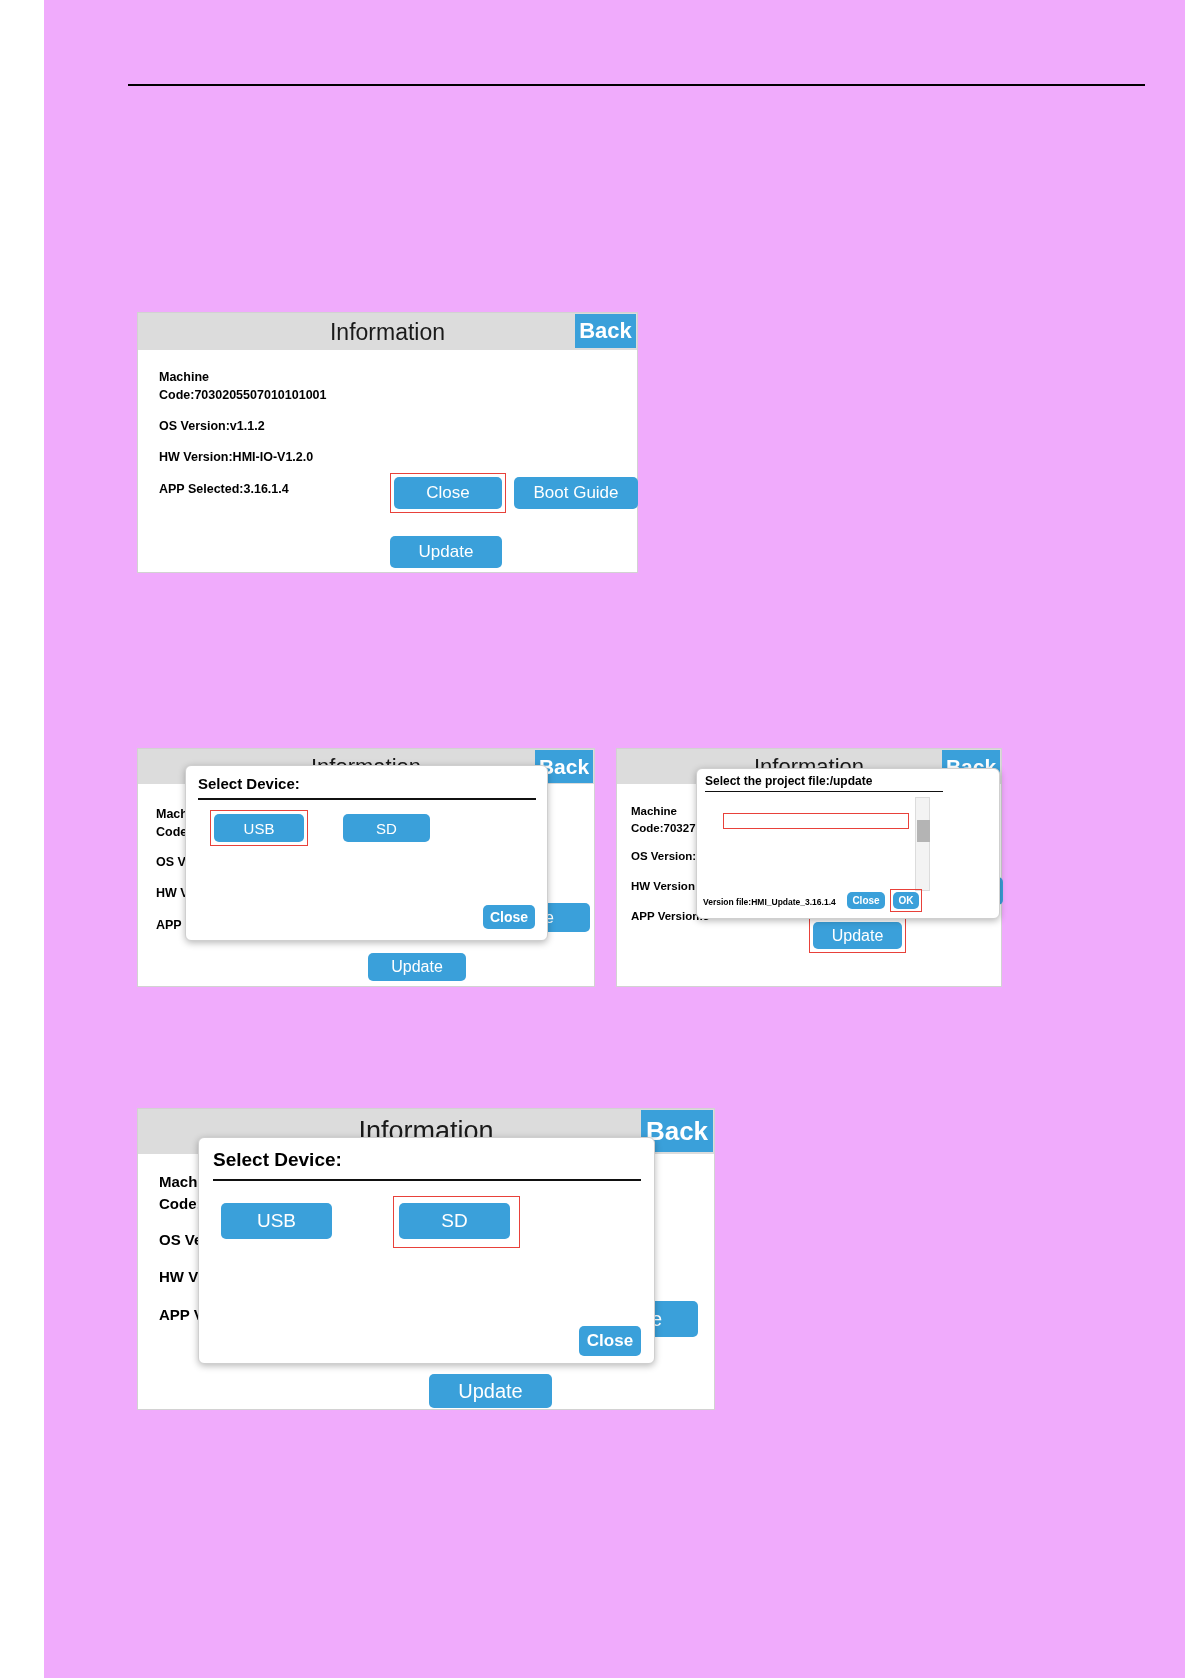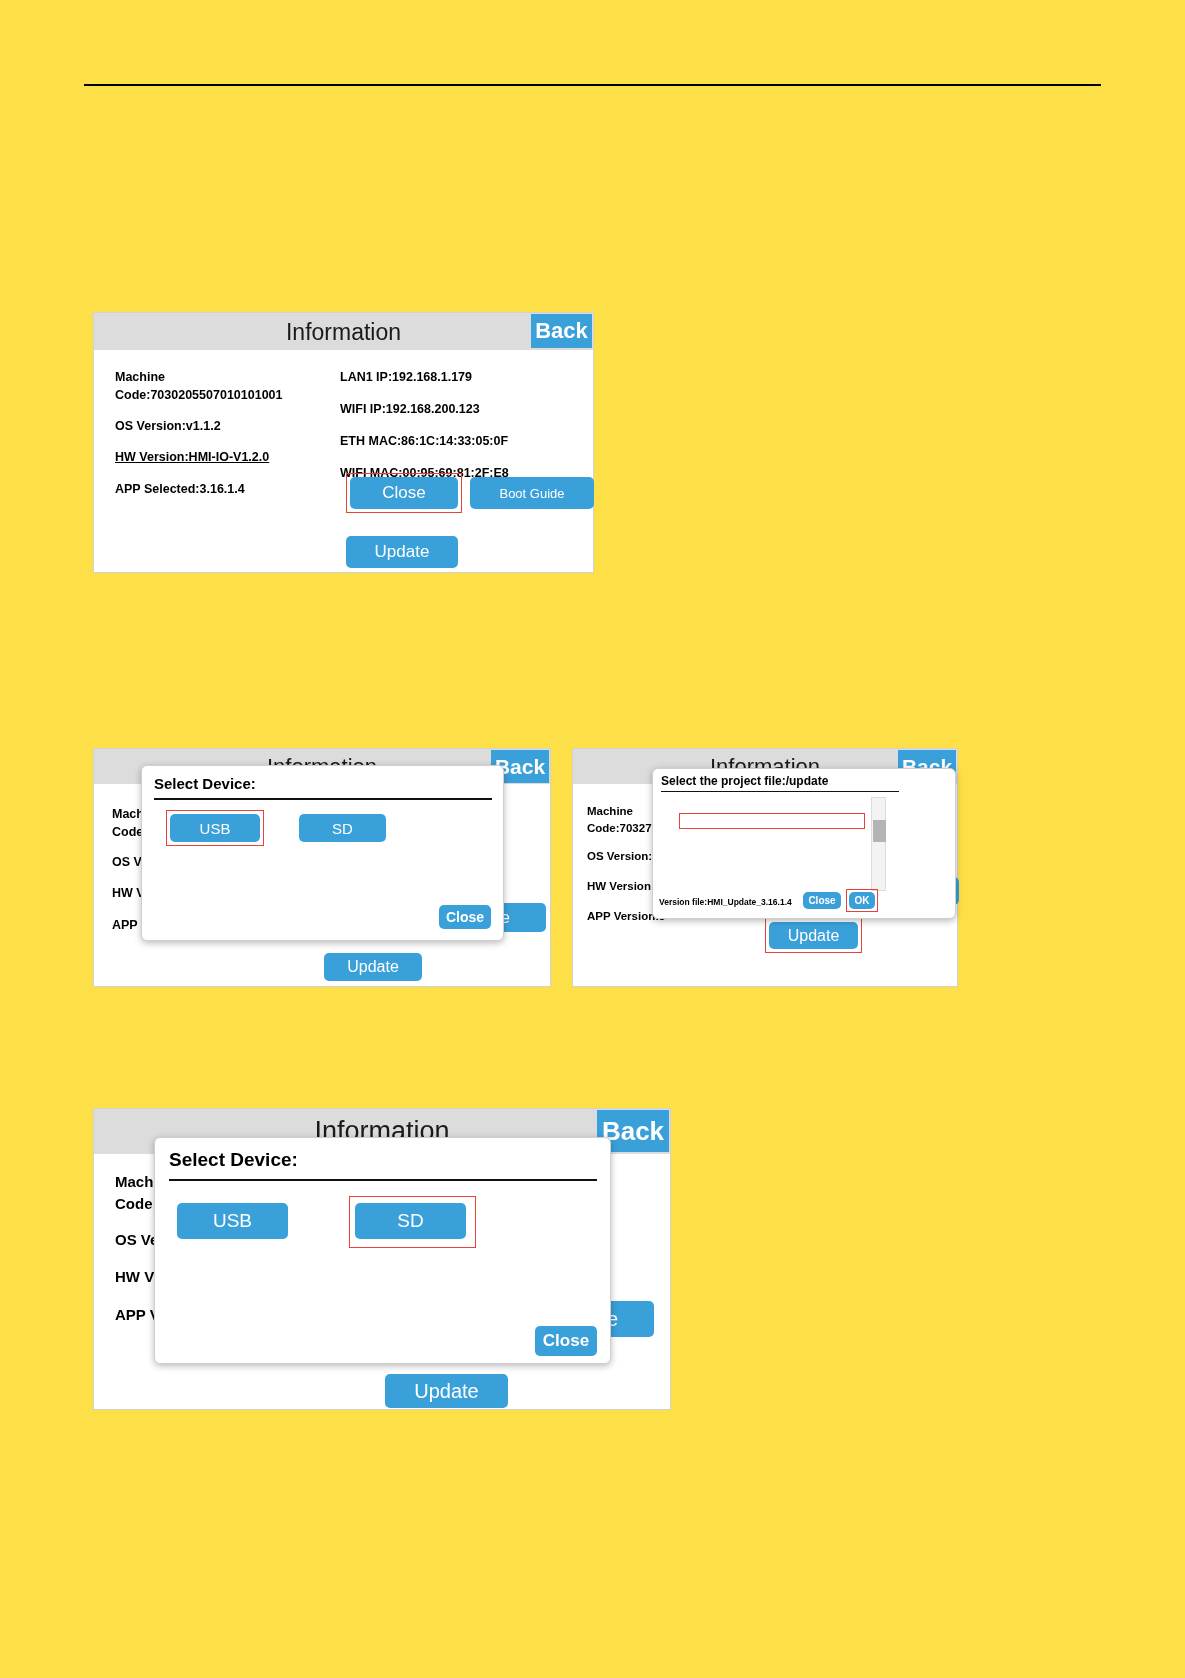--- a/index.html
+++ b/index.html
@@ -4,7 +4,7 @@
 <style>
   html,body{margin:0;padding:0;background:#ffffff;}
   body{width:1185px;height:1678px;position:relative;font-family:"Liberation Sans",sans-serif;color:#111;}
-  .page{position:absolute;inset:0;background:#fde047;}
+  .page{position:absolute;inset:0;background:#f0abfc;margin-left:44px;}
   .header-rule{position:absolute;left:84px;top:84px;width:1017px;height:2px;background:#000;}
 
   

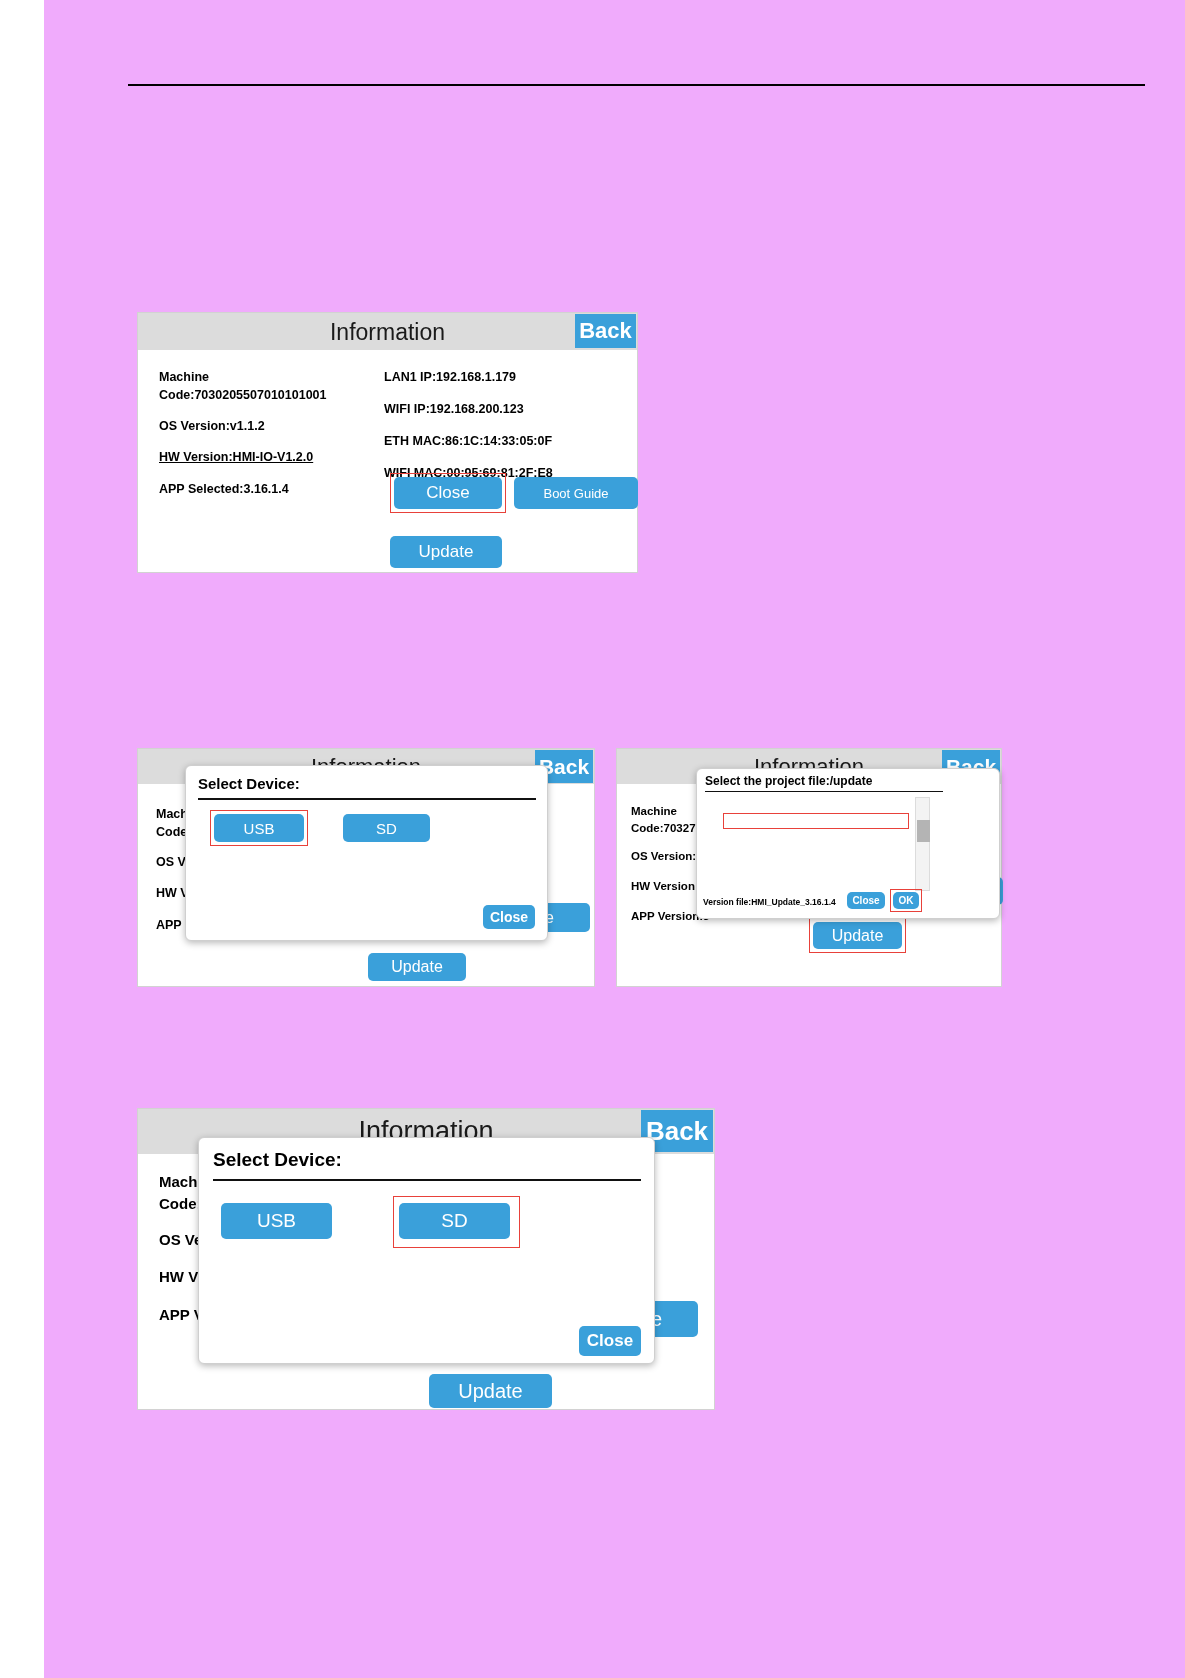--- a/index.html
+++ b/index.html
@@ -55,12 +55,6 @@
       <div class="info-line" style="margin-top:13px;">APP Selected:3.16.1.4</div>
     </div>
 
-    <div class="info-col" style="left:246px;top:55px;width:230px;">
-      <div class="info-line">LAN1 IP:192.168.1.179</div>
-      <div class="info-line" style="margin-top:14px;">WIFI IP:192.168.200.123</div>
-      <div class="info-line" style="margin-top:14px;">ETH MAC:86:1C:14:33:05:0F</div>
-      <div class="info-line" style="margin-top:14px;">WIFI MAC:00:95:69:81:2F:E8</div>
-    </div>
 
     <div class="btn" style="left:256px;top:164px;width:108px;height:32px;font-size:17px;">Close</div>
     <div class="hl" style="left:252px;top:160px;width:116px;height:40px;"></div>

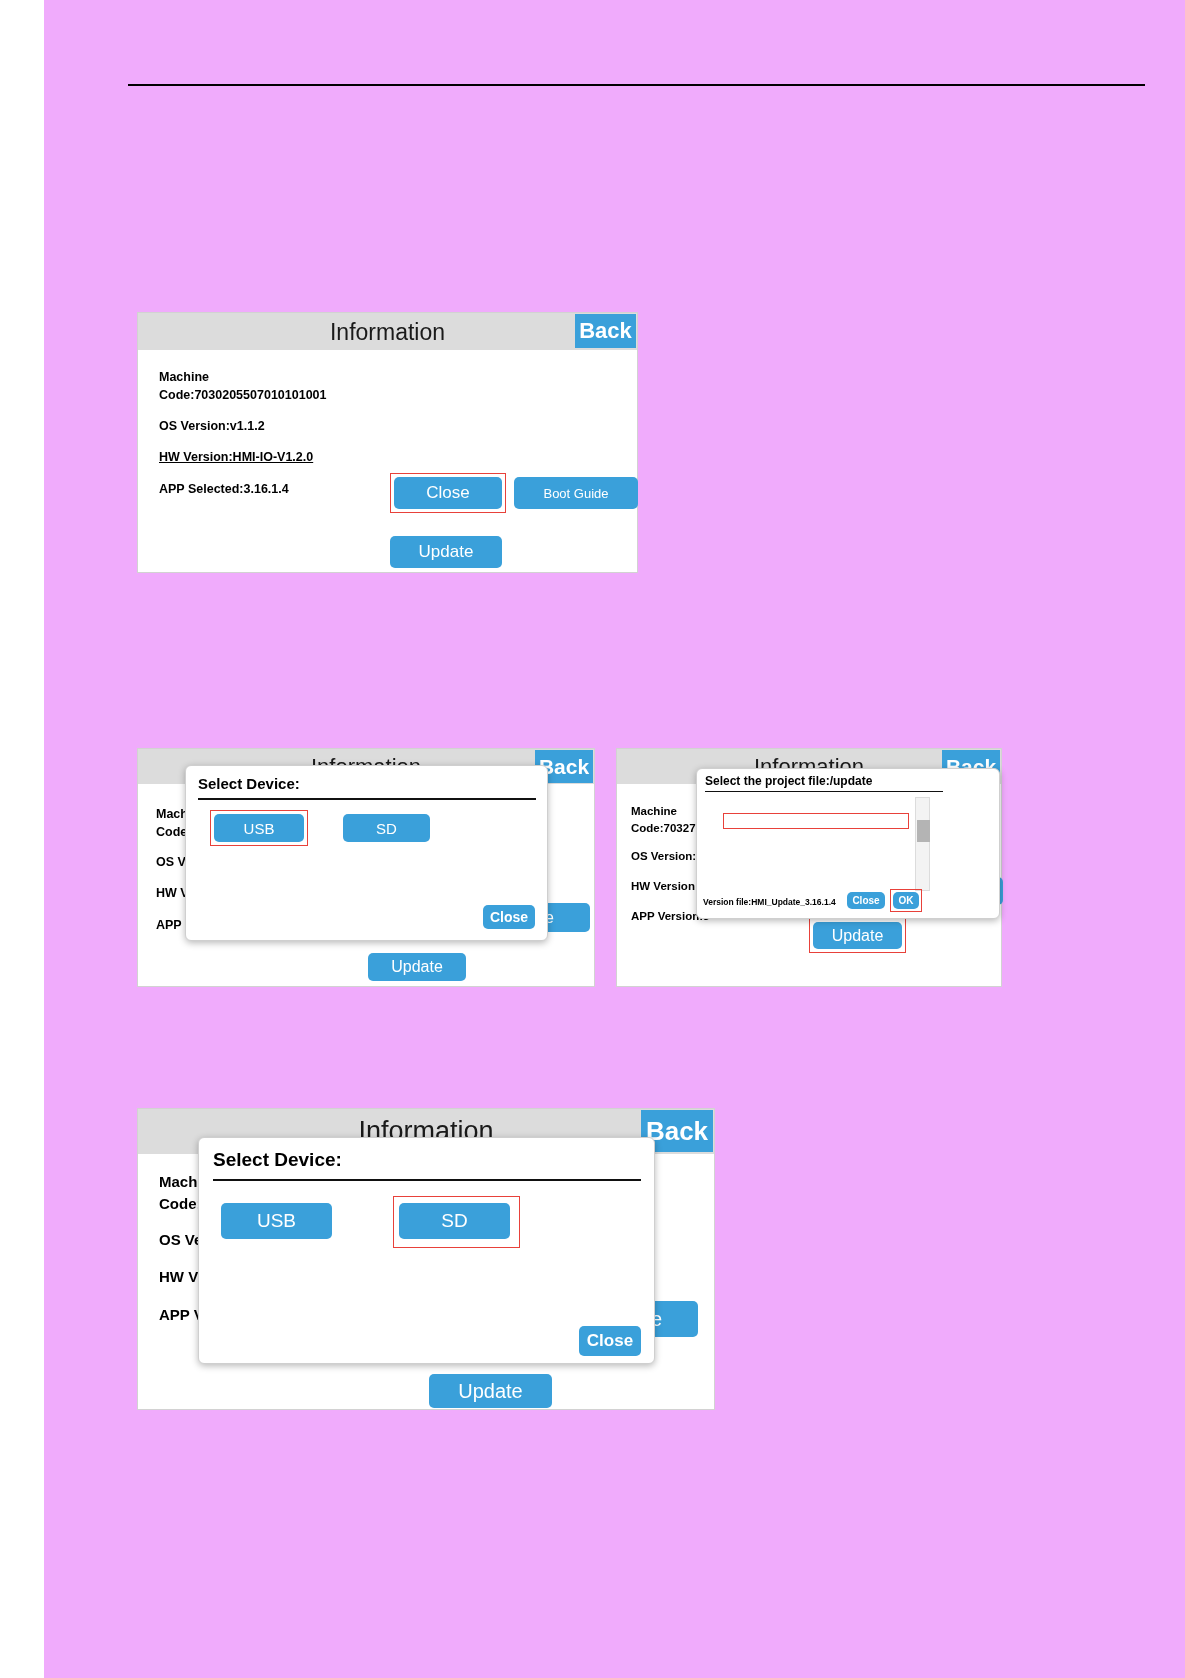--- a/index.html
+++ b/index.html
@@ -51,7 +51,7 @@
       <div class="info-line">Machine
 Code:7030205507010101001</div>
       <div class="info-line" style="margin-top:13px;">OS Version:v1.1.2</div>
-      <div class="info-line" style="margin-top:13px;text-decoration:underline;">HW Version:HMI-IO-V1.2.0</div>
+      <div class="info-line" style="margin-top:13px;">HW Version:HMI-IO-V1.2.0</div>
       <div class="info-line" style="margin-top:13px;">APP Selected:3.16.1.4</div>
     </div>
 

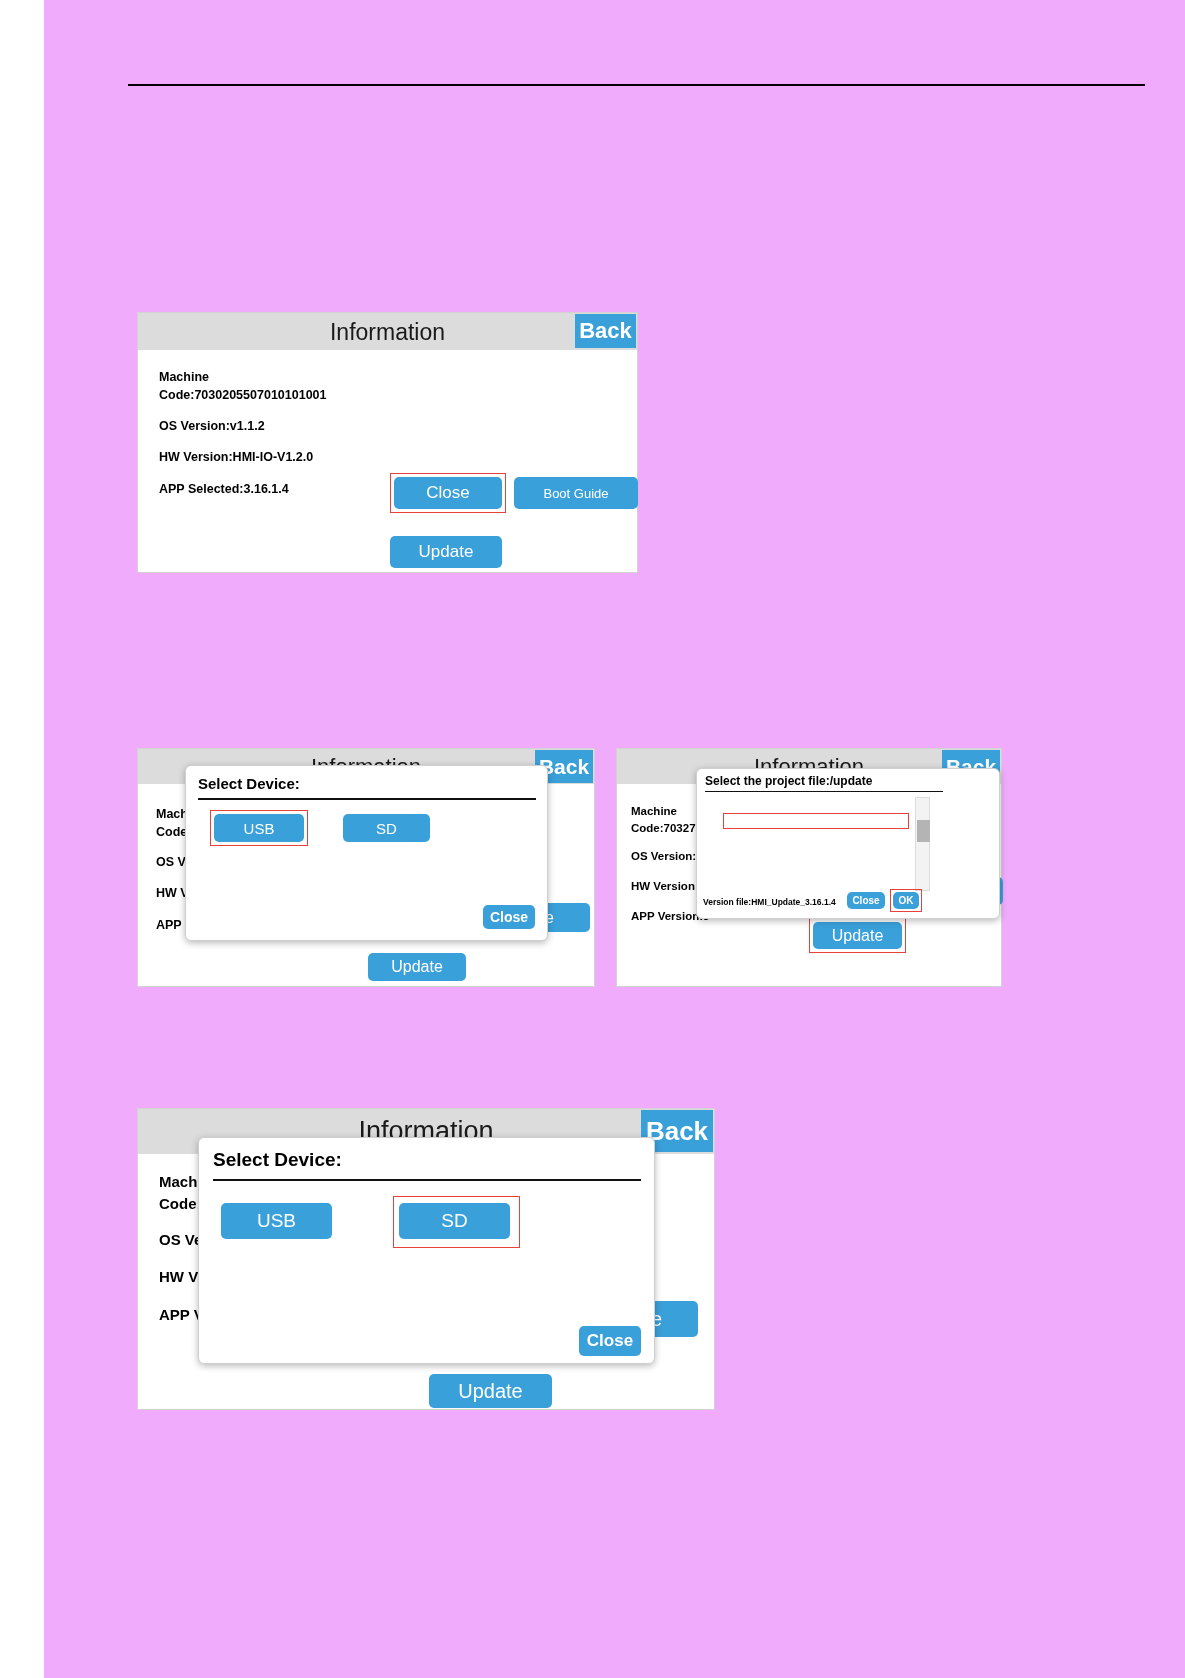--- a/index.html
+++ b/index.html
@@ -58,7 +58,7 @@
 
     <div class="btn" style="left:256px;top:164px;width:108px;height:32px;font-size:17px;">Close</div>
     <div class="hl" style="left:252px;top:160px;width:116px;height:40px;"></div>
-    <div class="btn" style="left:376px;top:164px;width:124px;height:32px;font-size:13px;">Boot Guide</div>
+    <div class="btn" style="left:376px;top:164px;width:124px;height:32px;font-size:17px;">Boot Guide</div>
     <div class="btn" style="left:252px;top:223px;width:112px;height:32px;font-size:17px;">Update</div>
   </div>
 

